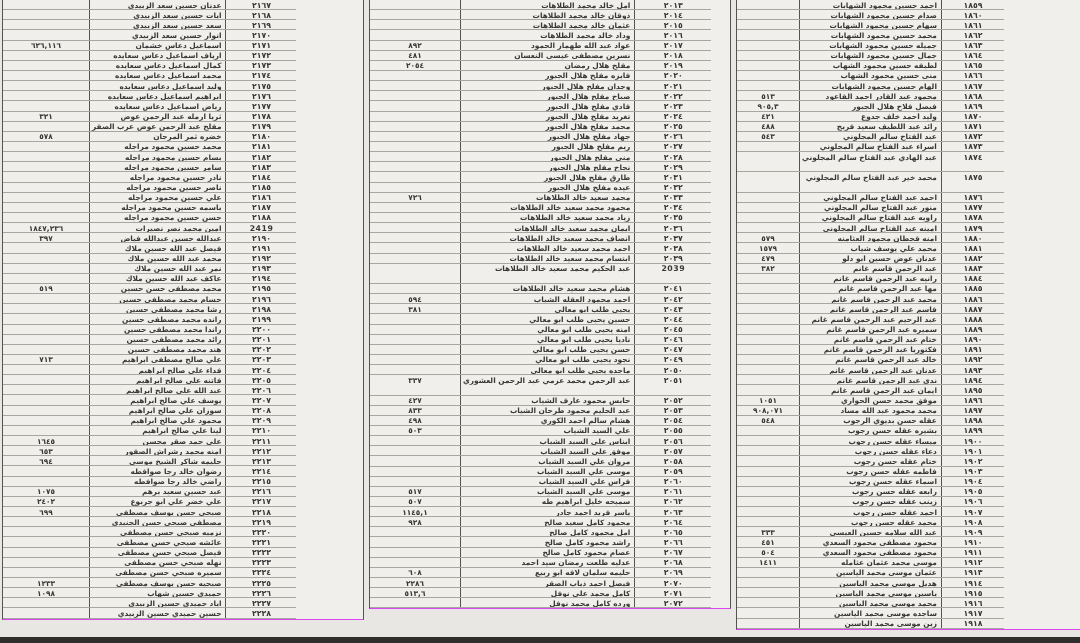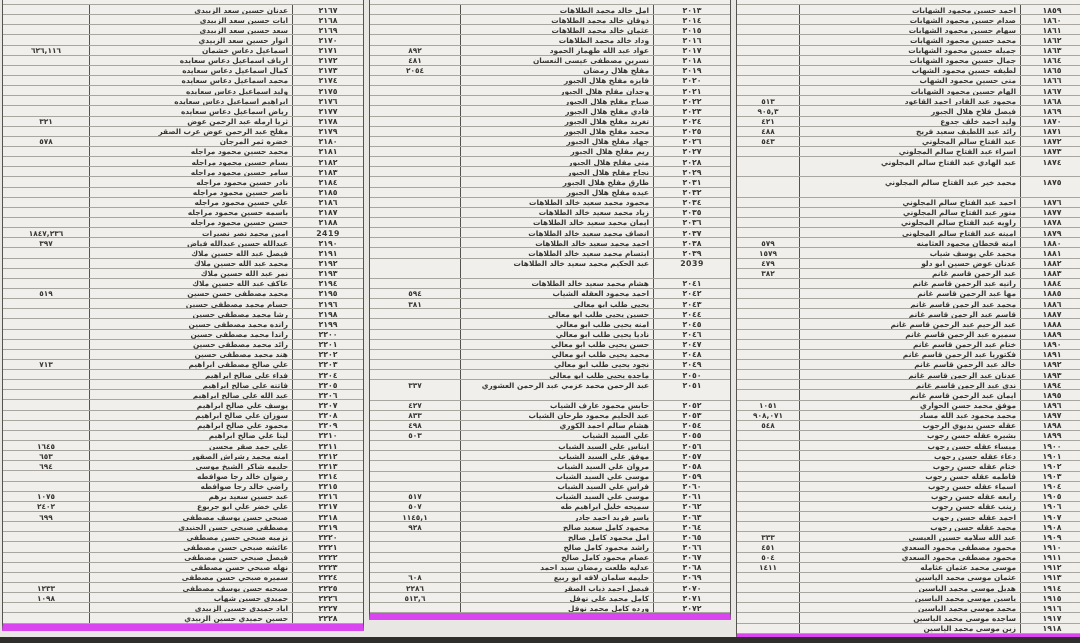--- a/index.html
+++ b/index.html
@@ -16,8 +16,8 @@
   .group{
     background:#f1efeb;
     border-left:1px solid #56534f;border-right:1px solid #56534f;
-    border-bottom:7px solid #d946ef;
-    display:flex;flex-direction:column;
+    border-bottom:1px solid #d946ef;
+    display:flex;flex-direction:row;
   }
   .group-left{width:360px;}
   .group-middle{width:360px;}

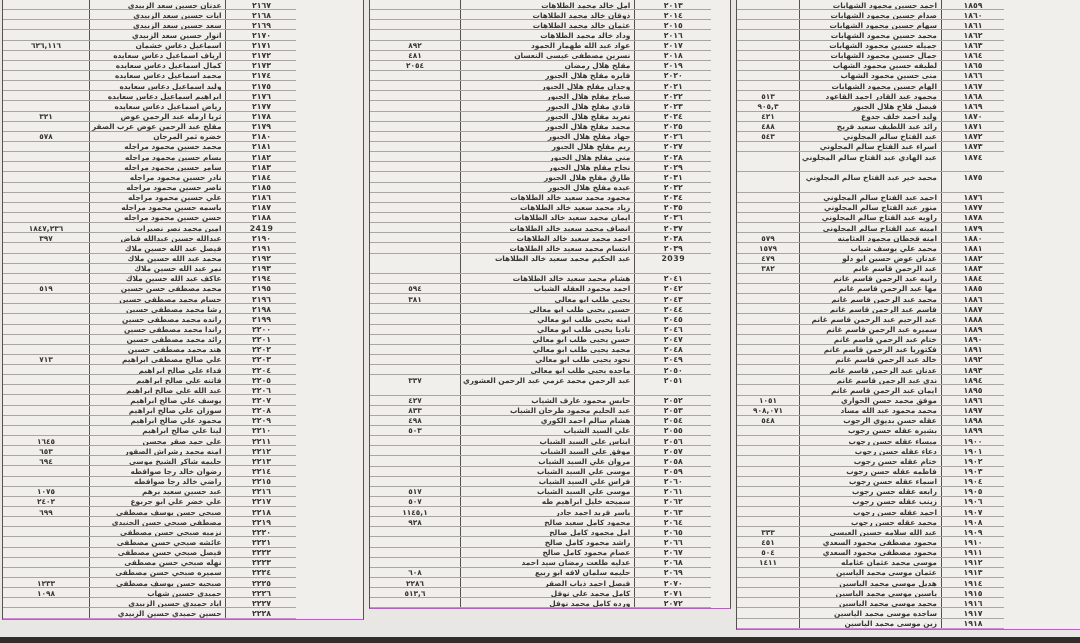--- a/index.html
+++ b/index.html
@@ -473,6 +473,11 @@
             <div class="cell num">٢٠٣٢</div>
           </div>
           <div class="row">
+            <div class="cell amount">٧٢٦</div>
+            <div class="cell name">محمد سعيد خالد الطلاهات</div>
+            <div class="cell num">٢٠٣٣</div>
+          </div>
+          <div class="row">
             <div class="cell amount"></div>
             <div class="cell name">محمود محمد سعيد خالد الطلاهات</div>
             <div class="cell num">٢٠٣٤</div>

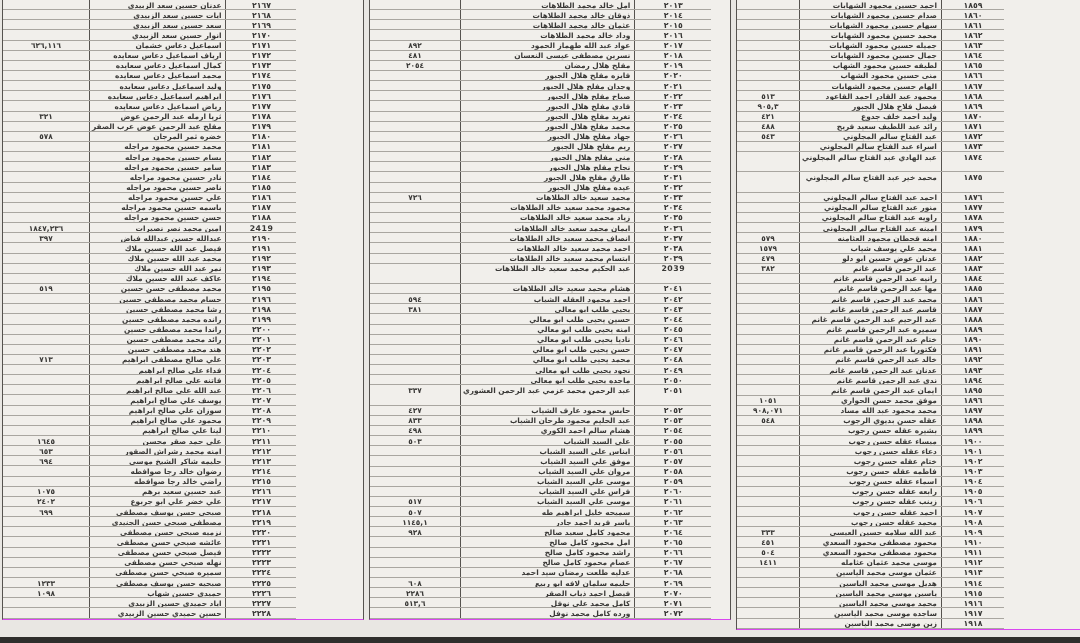--- a/index.html
+++ b/index.html
@@ -549,11 +549,6 @@
           </div>
           <div class="row">
             <div class="cell amount"></div>
-            <div class="cell name">محمد يحيى طلب ابو معالي</div>
-            <div class="cell num">٢٠٤٨</div>
-          </div>
-          <div class="row">
-            <div class="cell amount"></div>
             <div class="cell name">نجود يحيى طلب ابو معالي</div>
             <div class="cell num">٢٠٤٩</div>
           </div>

